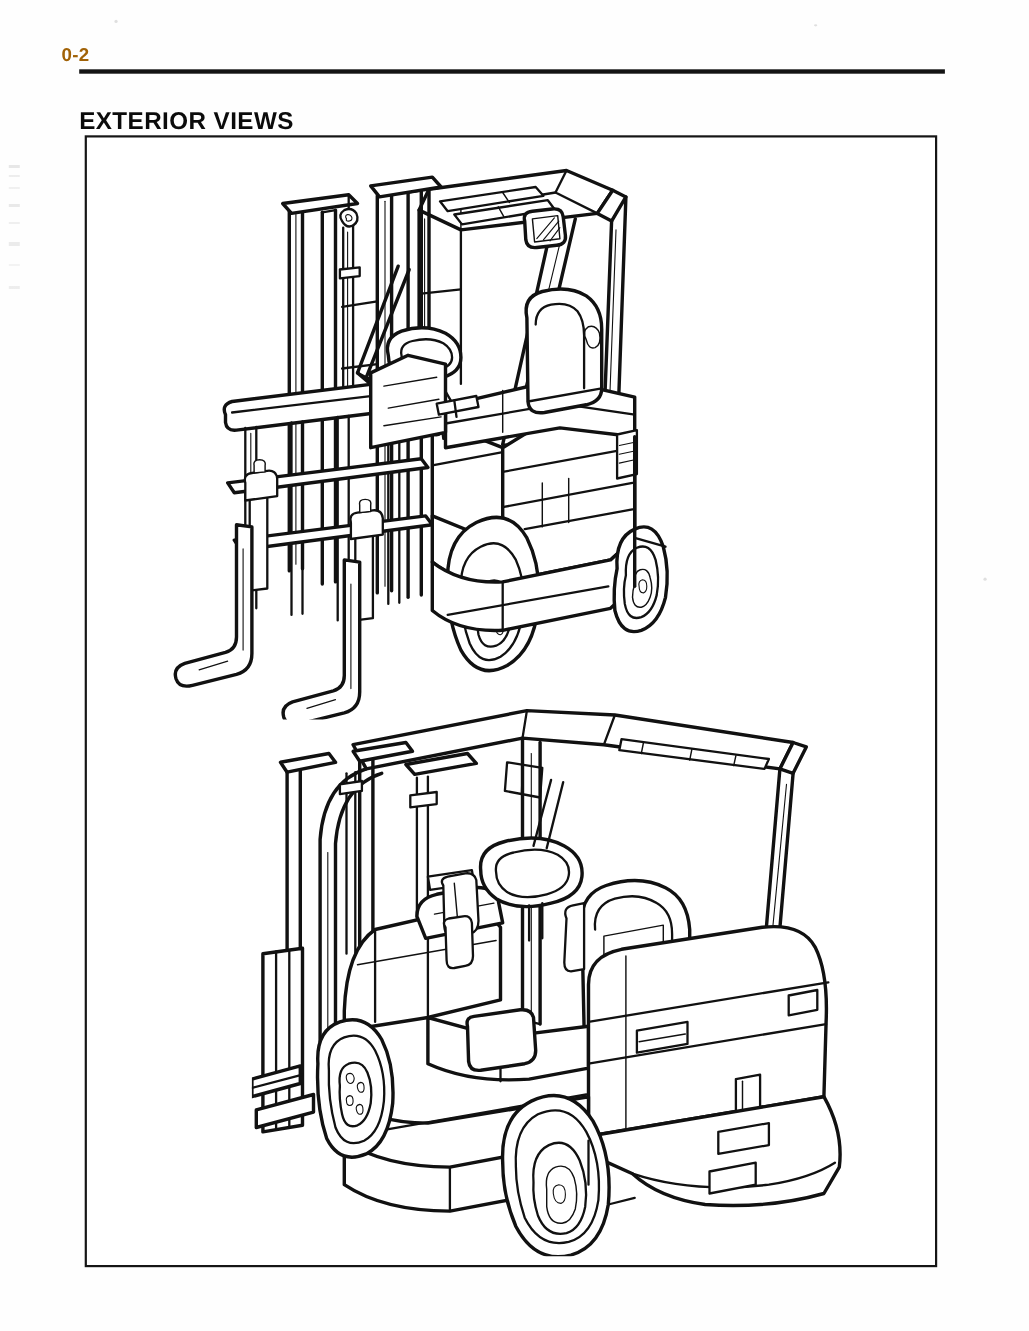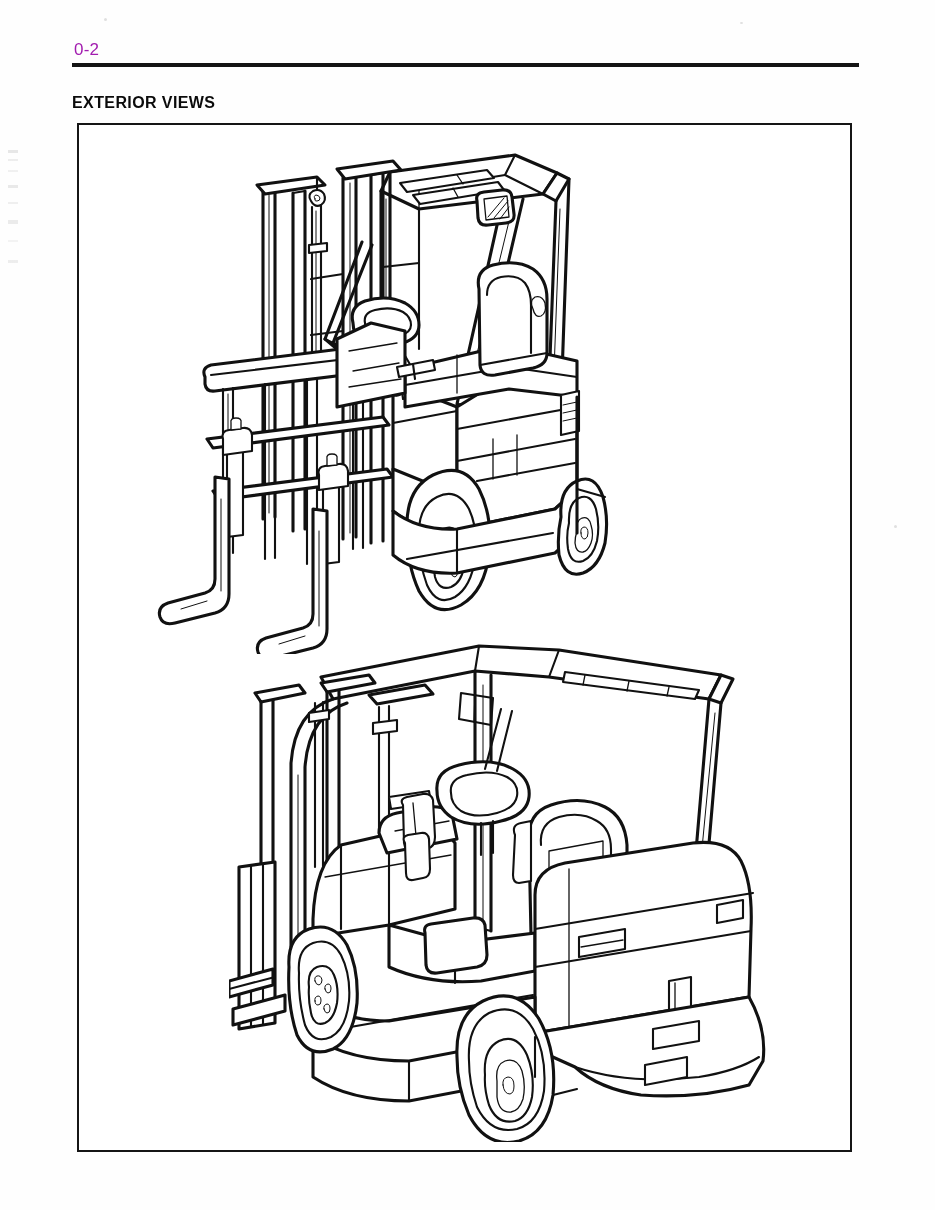--- a/index.html
+++ b/index.html
@@ -53,13 +53,13 @@
   
   .page-number {
     position: absolute;
-    left: 74px;
+    left: 56px;
     top: 41px;
     font-size: 17px;
-    font-weight: 400;
+    font-weight: 700;
     letter-spacing: .2px;
     line-height: 1;
-    color: #a21caf;
+    color: #a16207;
   }
   .header-rule {
     position: absolute;

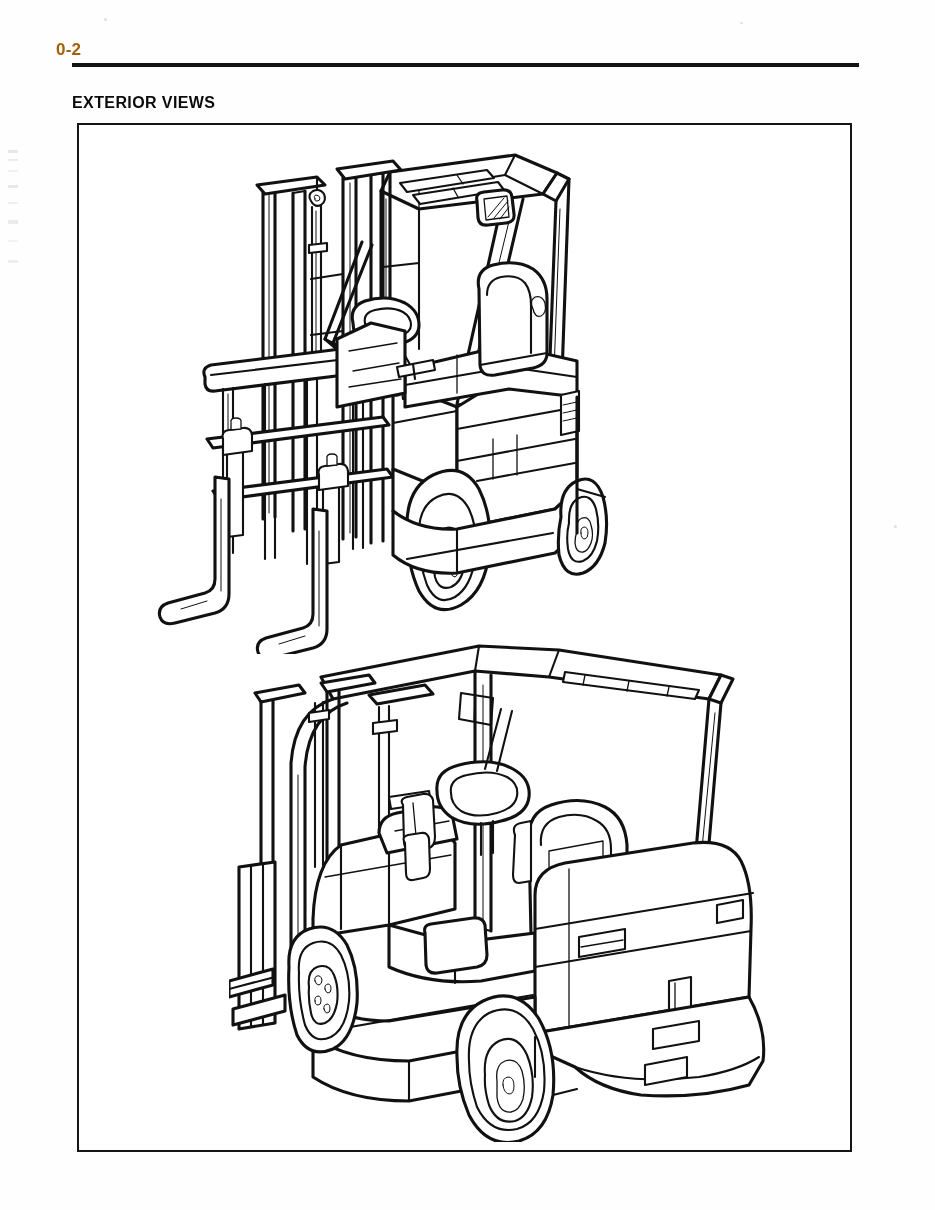--- a/index.html
+++ b/index.html
@@ -73,7 +73,7 @@
     position: absolute;
     left: 72px;
     top: 84px;
-    font-size: 16px;
+    font-size: 22px;
     font-weight: bold;
     letter-spacing: .4px;
     line-height: 1;

